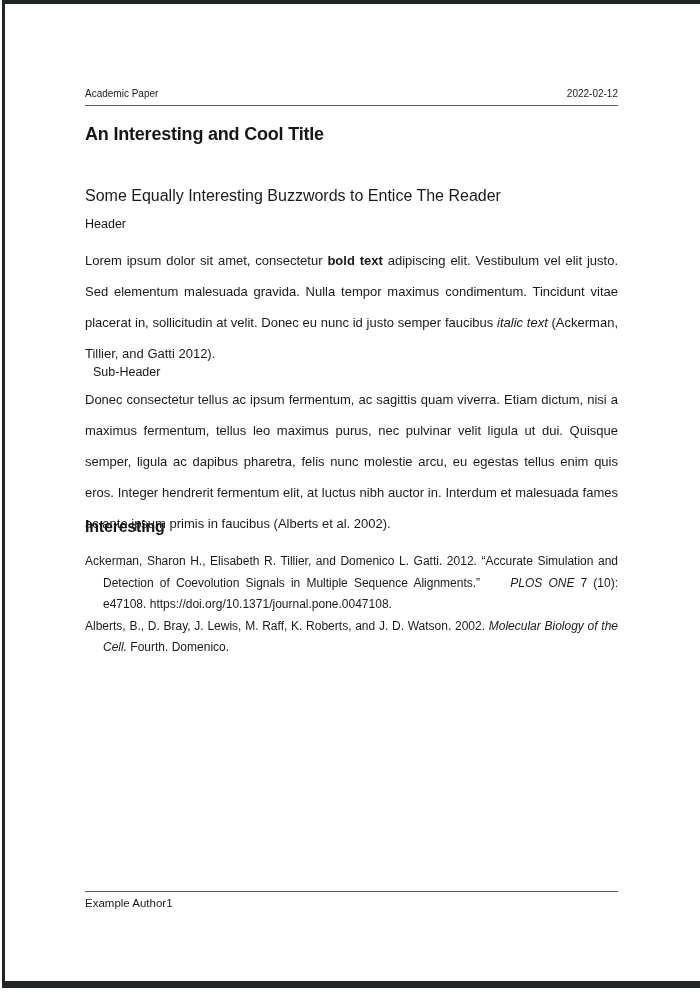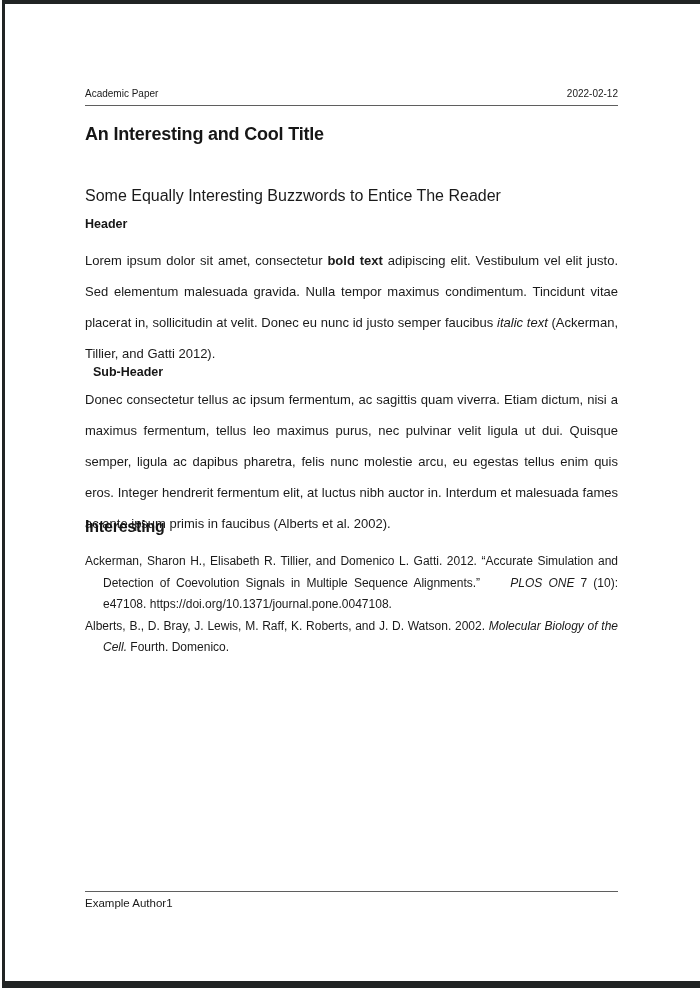--- a/index.html
+++ b/index.html
@@ -35,7 +35,7 @@
   }
   .doc-subtitle { top: 166px; font-size: 16px; margin-top: 21px; }
   .sec-heading {
-    font-size: 12.5px; font-weight: 700; color: #161616;
+    font-size: 12.5px; font-weight: 400; color: #161616;
   }
   .sec-heading.h1 { top: 217px; }
   .sec-heading.h2 { top: 357px; }

